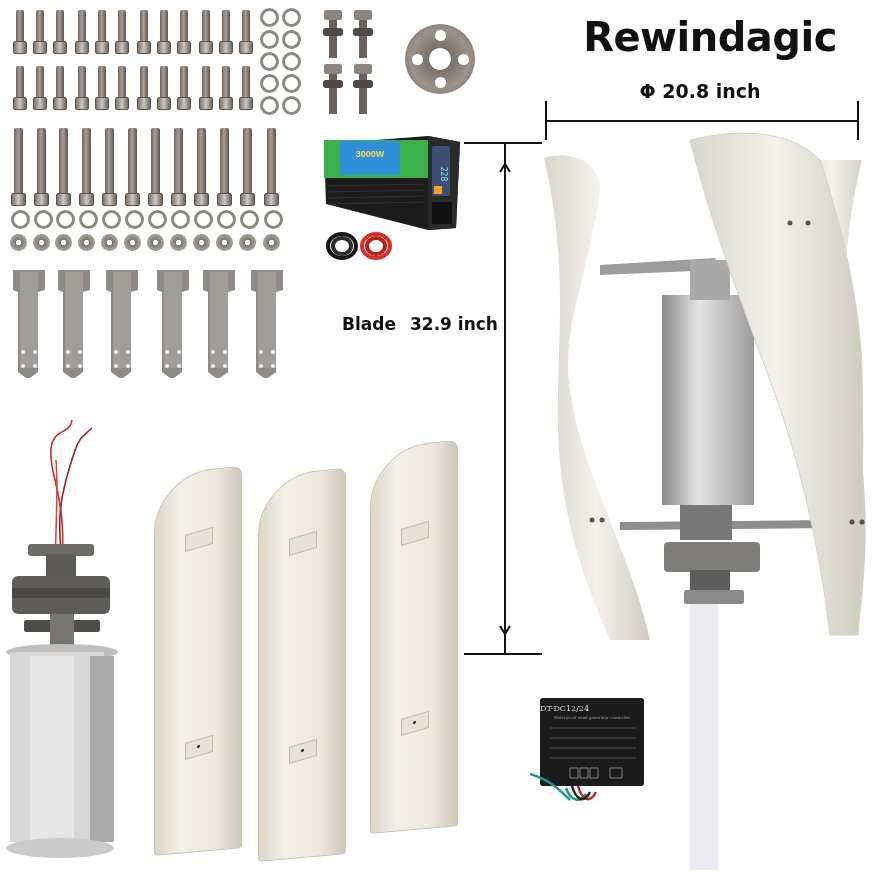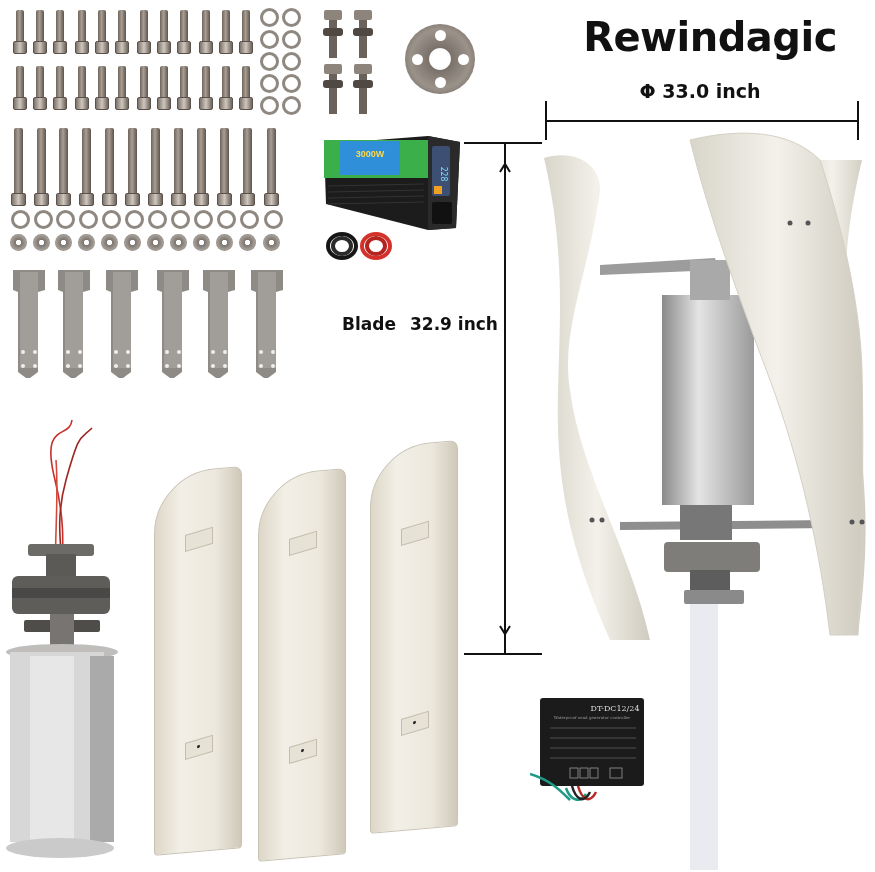--- a/index.html
+++ b/index.html
@@ -27,7 +27,7 @@
 <body>
 
 <div class="abs brand">Rewindagic</div>
-<div class="abs dia">Φ 33.0 inch</div>
+<div class="abs dia">Φ 20.8 inch</div>
 <div class="abs blade-lbl">
   <span>Blade</span><span>32.9 inch</span>
 </div>

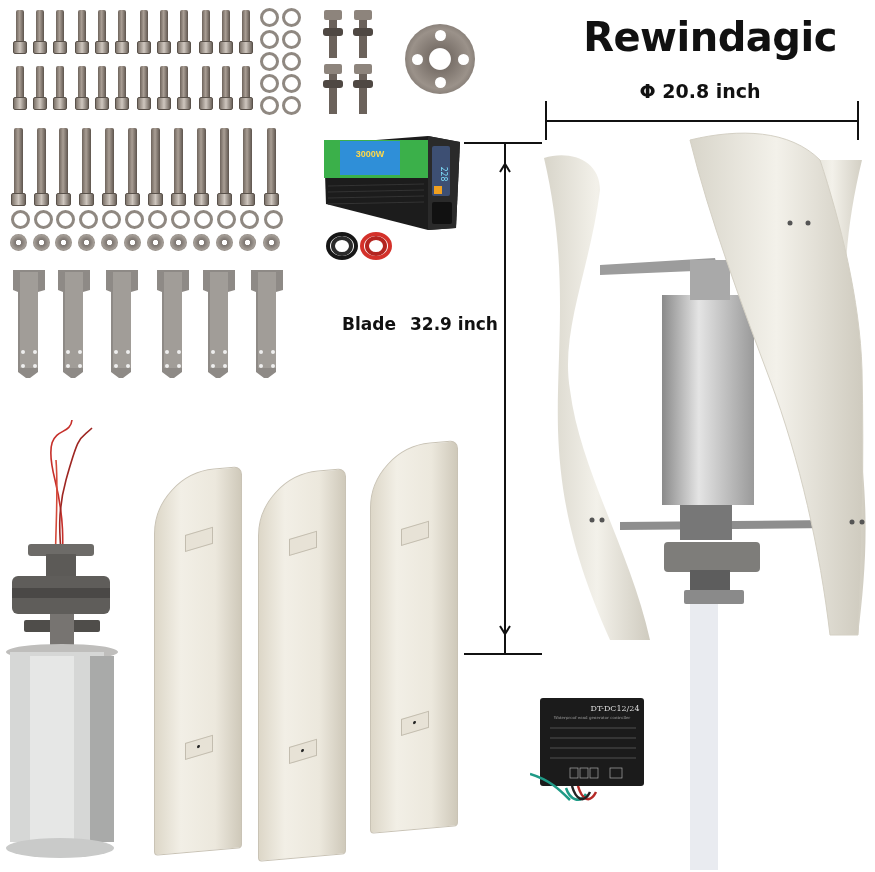--- a/index.html
+++ b/index.html
@@ -17,7 +17,7 @@
   .flange i{position:absolute;width:11px;height:11px;border-radius:50%;background:#fff;}
   .inverter{left:320px;top:130px;width:140px;height:100px;}
   .controller{left:540px;top:698px;width:104px;height:88px;background:#1b1b1b;border-radius:3px;color:#bbb;font-family:"DejaVu Serif",serif;}
-  .controller .t{position:absolute;top:6px;left:0;right:0;text-align:center;font-size:8px;color:#ddd;padding-left:46px;}
+  .controller .t{position:absolute;top:6px;left:0;right:0;font-size:8px;color:#ddd;}
   .controller .st{position:absolute;top:17px;left:0;right:0;text-align:center;font-size:4px;color:#999;}
   .flatblade{position:absolute;width:86px;background:linear-gradient(90deg,#ddd7c8,#f2efe6 30%,#ece8dd 70%,#cfc9ba);border:1px solid #c9c3b5;}
   .tab{position:absolute;width:26px;height:15px;background:#e7e2d6;border:1px solid #c3bdaf;transform:skewY(-12deg);}

